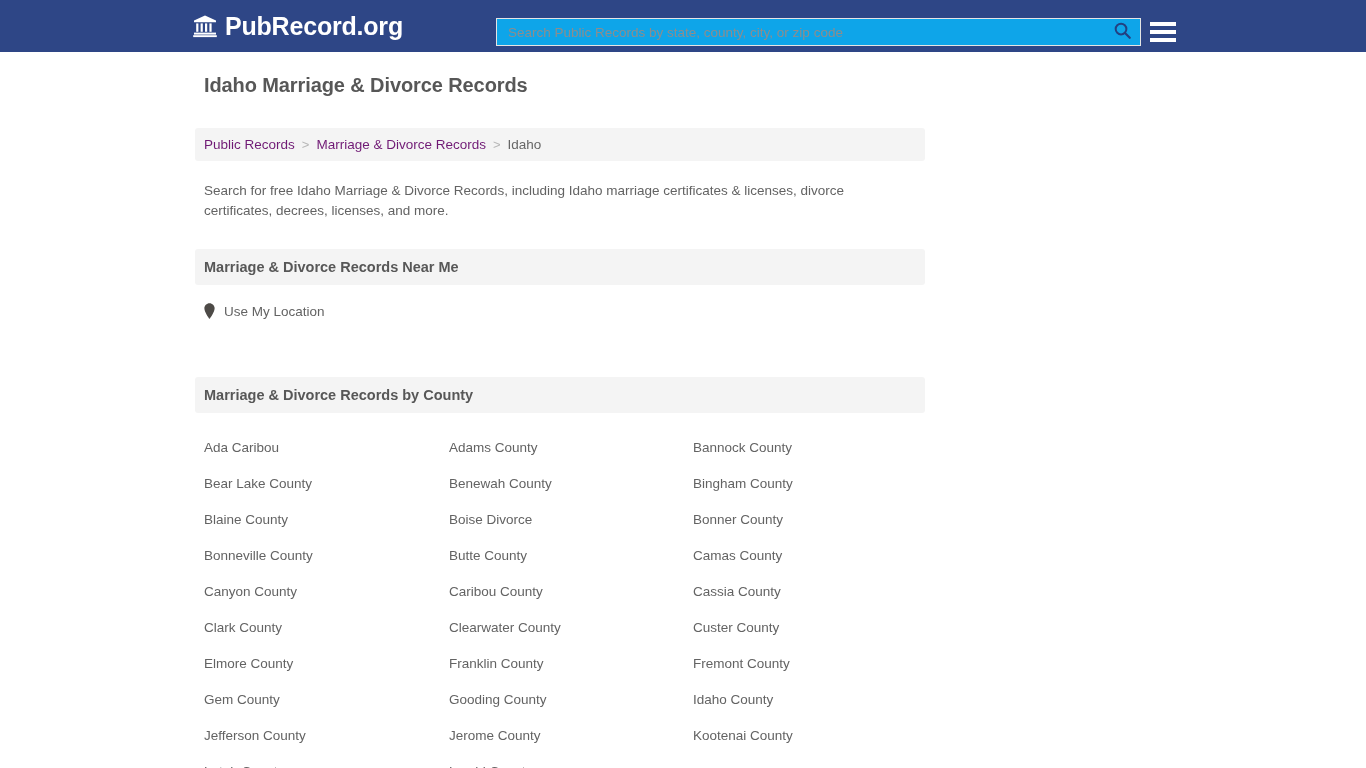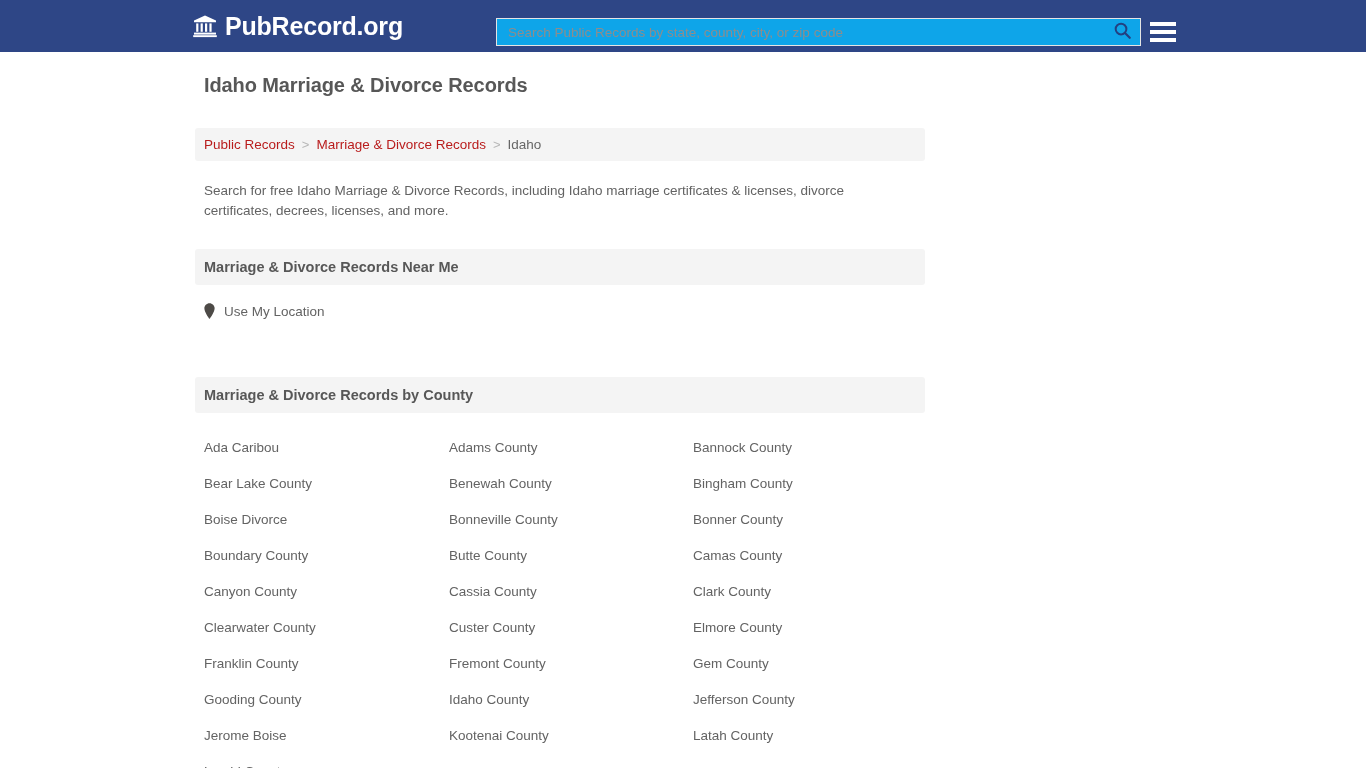--- a/index.html
+++ b/index.html
@@ -130,7 +130,7 @@
     font-size: 13.5px;
   }
   .breadcrumb a {
-    color: #b91c1c;
+    color: #701a75;
     text-decoration: none;
   }
   .breadcrumb .crumb-sep {

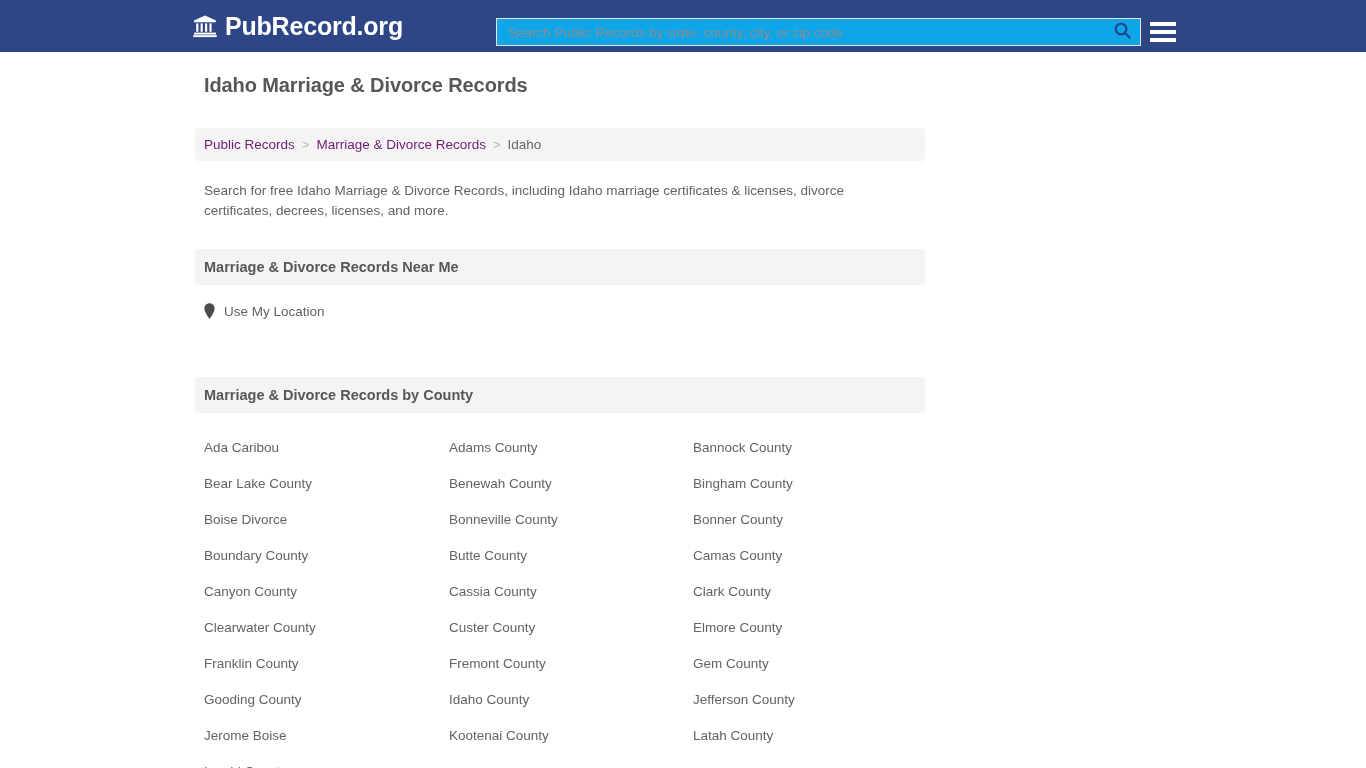--- a/index.html
+++ b/index.html
@@ -274,6 +274,7 @@
         <a class="county-link" href="#">Bear Lake County</a>
         <a class="county-link" href="#">Benewah County</a>
         <a class="county-link" href="#">Bingham County</a>
+        <a class="county-link" href="#">Blaine County</a>
         <a class="county-link" href="#">Boise Divorce</a>
         <a class="county-link" href="#">Bonneville County</a>
         <a class="county-link" href="#">Bonner County</a>

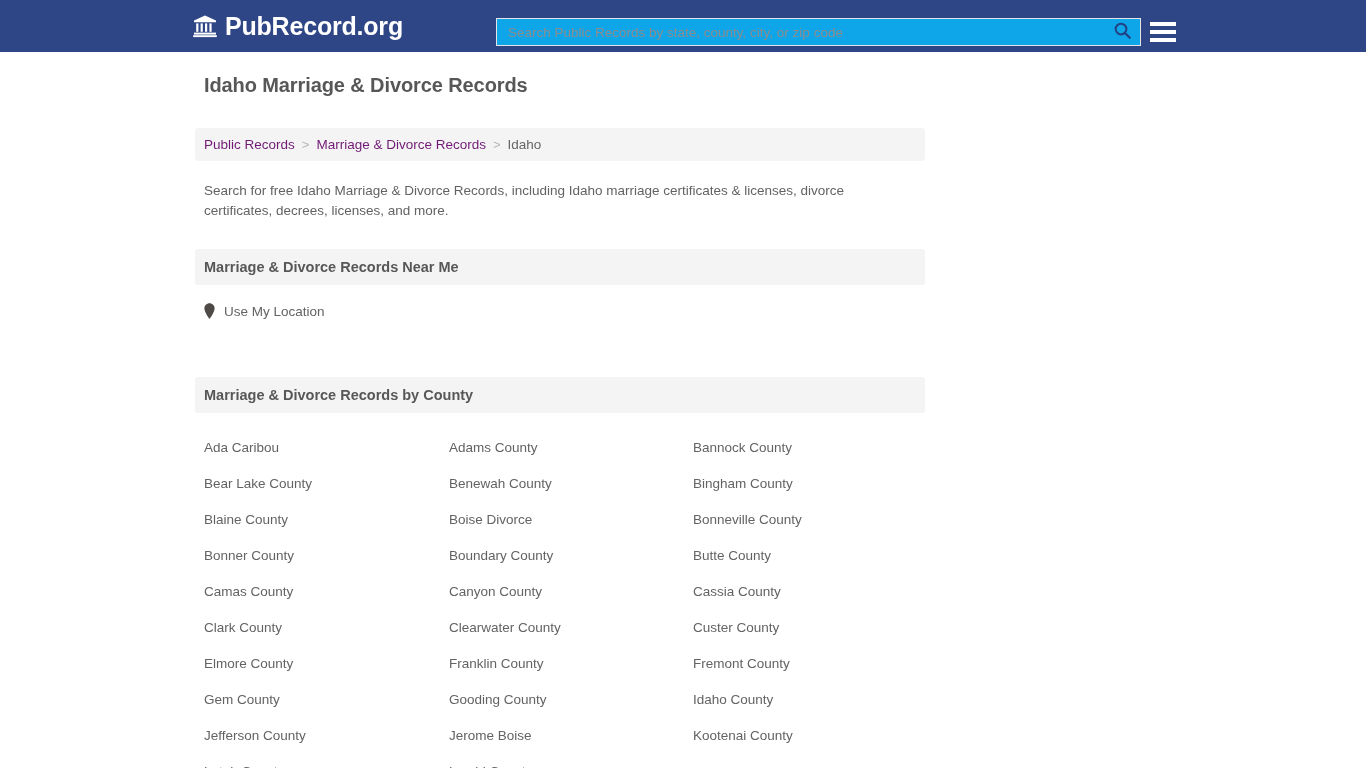--- a/index.html
+++ b/index.html
@@ -276,8 +276,8 @@
         <a class="county-link" href="#">Bingham County</a>
         <a class="county-link" href="#">Blaine County</a>
         <a class="county-link" href="#">Boise Divorce</a>
+        <a class="county-link" href="#">Bonner County</a>
         <a class="county-link" href="#">Bonneville County</a>
-        <a class="county-link" href="#">Bonner County</a>
         <a class="county-link" href="#">Boundary County</a>
         <a class="county-link" href="#">Butte County</a>
         <a class="county-link" href="#">Camas County</a>

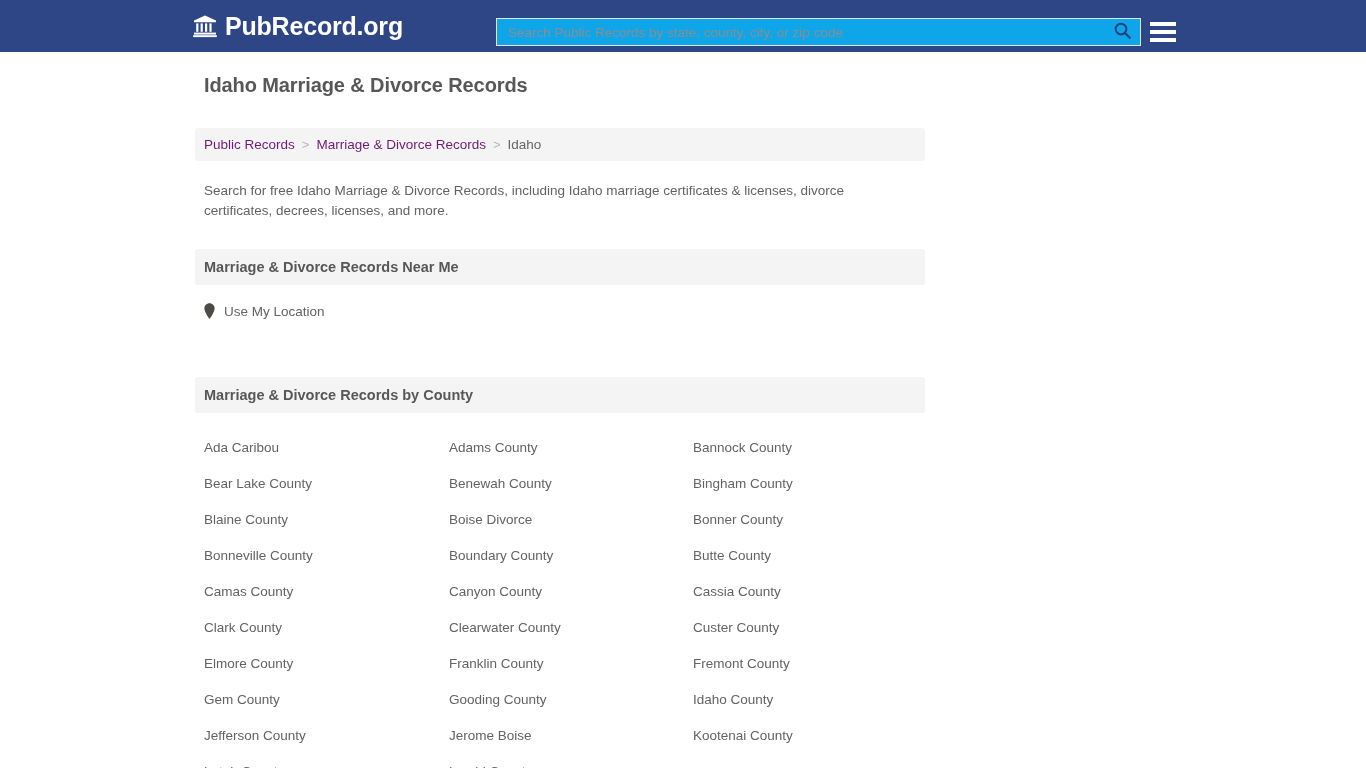--- a/index.html
+++ b/index.html
@@ -278,7 +278,6 @@
         <a class="county-link" href="#">Boise Divorce</a>
         <a class="county-link" href="#">Bonner County</a>
         <a class="county-link" href="#">Bonneville County</a>
-        <a class="county-link" href="#">Boundary County</a>
         <a class="county-link" href="#">Butte County</a>
         <a class="county-link" href="#">Camas County</a>
         <a class="county-link" href="#">Canyon County</a>

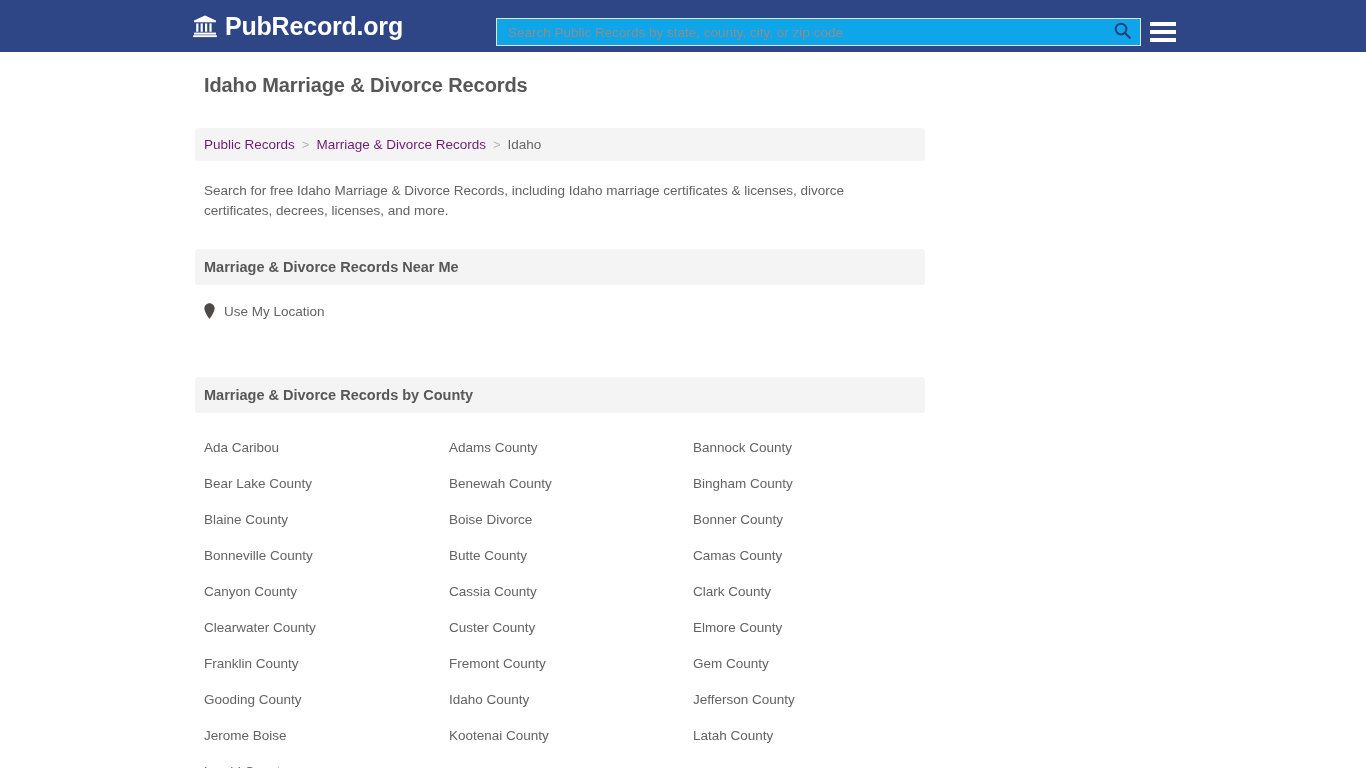--- a/index.html
+++ b/index.html
@@ -281,6 +281,7 @@
         <a class="county-link" href="#">Butte County</a>
         <a class="county-link" href="#">Camas County</a>
         <a class="county-link" href="#">Canyon County</a>
+        <a class="county-link" href="#">Caribou County</a>
         <a class="county-link" href="#">Cassia County</a>
         <a class="county-link" href="#">Clark County</a>
         <a class="county-link" href="#">Clearwater County</a>

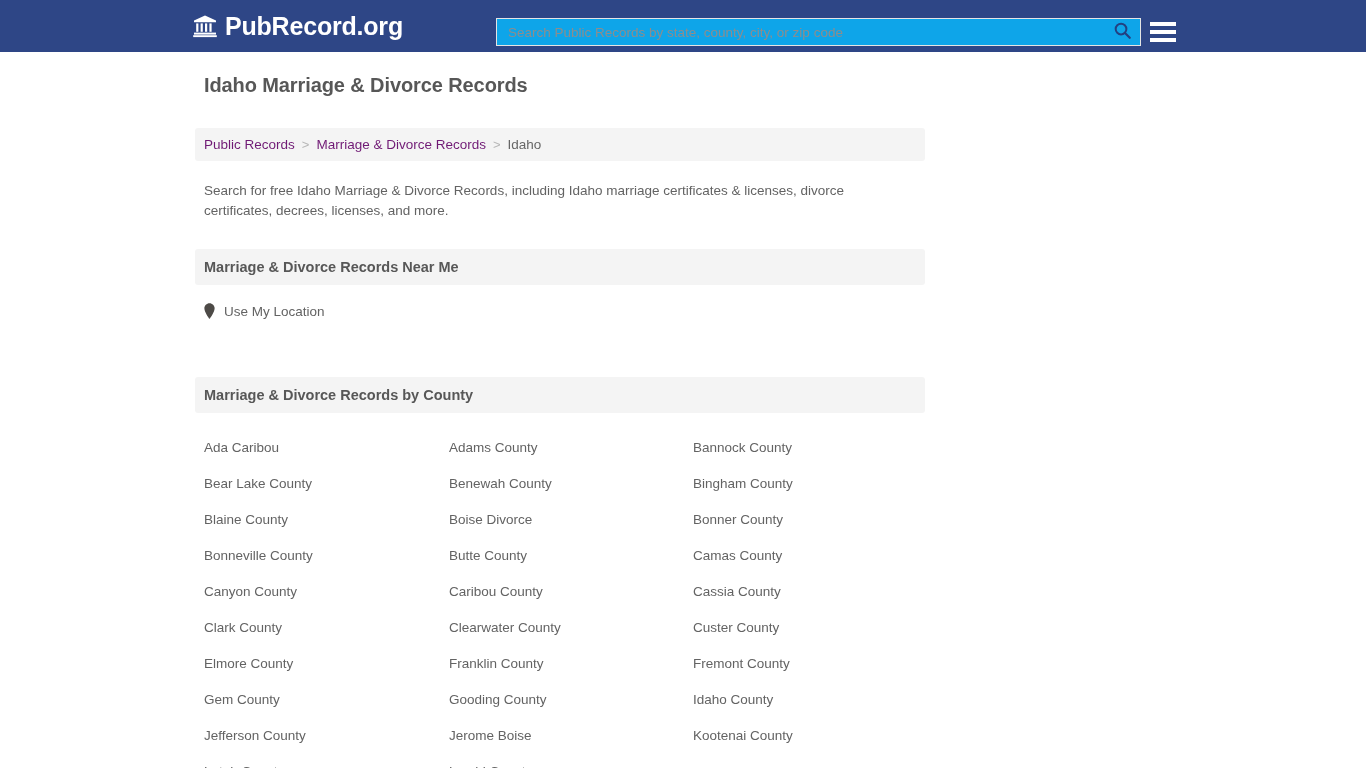--- a/index.html
+++ b/index.html
@@ -293,7 +293,7 @@
         <a class="county-link" href="#">Gooding County</a>
         <a class="county-link" href="#">Idaho County</a>
         <a class="county-link" href="#">Jefferson County</a>
-        <a class="county-link" href="#">Jerome Boise</a>
+        <a class="county-link" href="#">Jerome County</a>
         <a class="county-link" href="#">Kootenai County</a>
         <a class="county-link" href="#">Latah County</a>
         <a class="county-link" href="#">Lemhi County</a>

